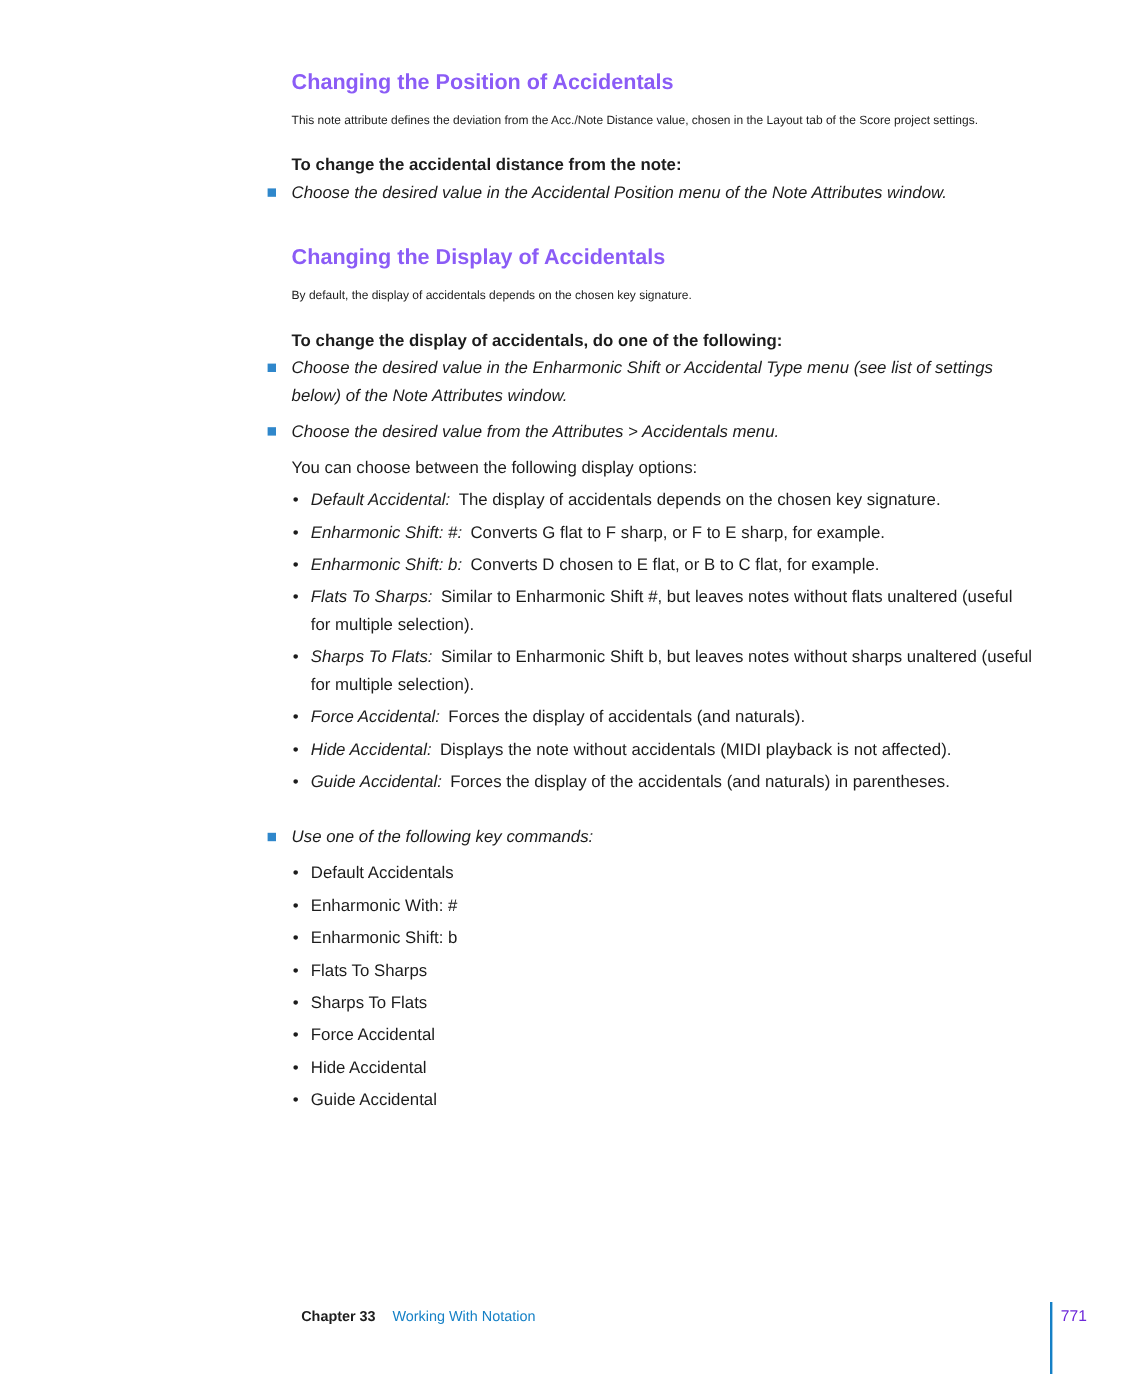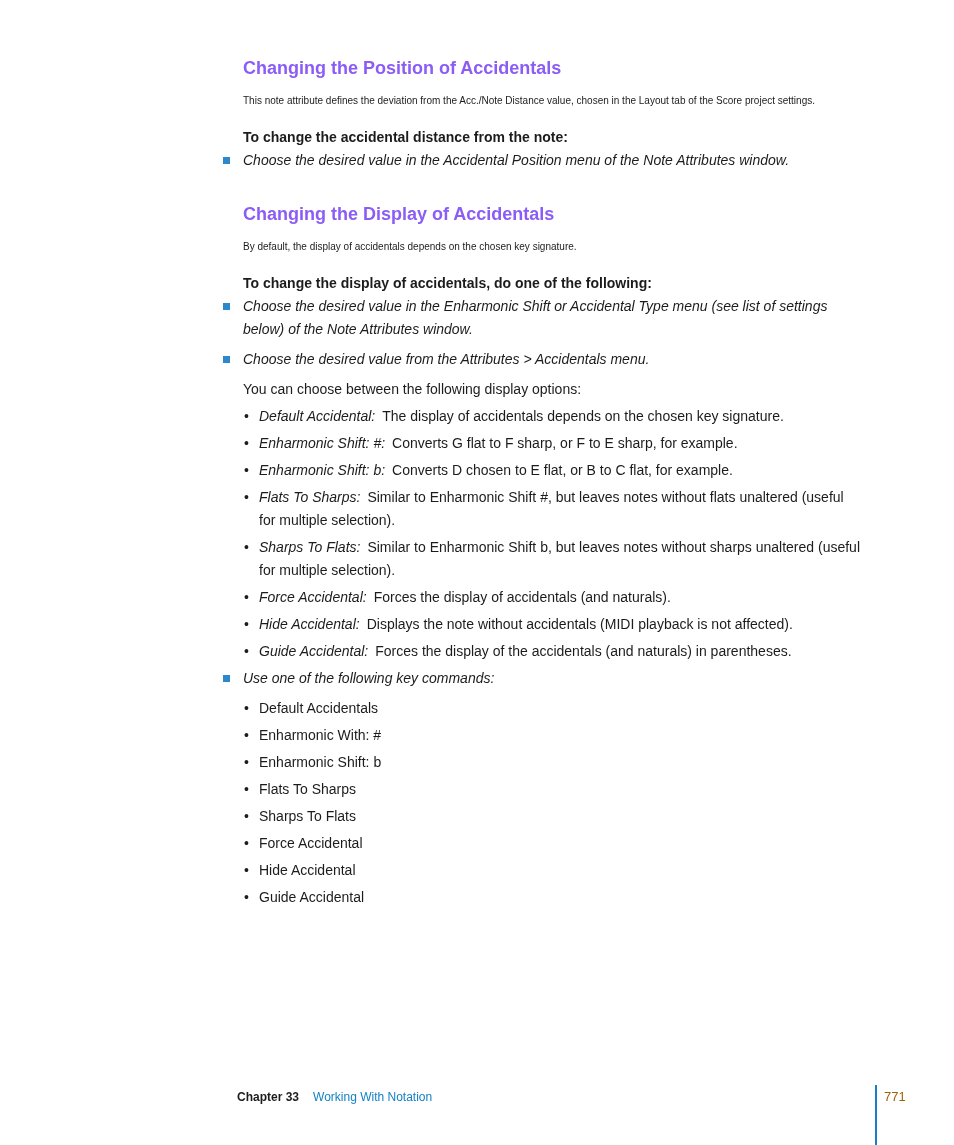--- a/index.html
+++ b/index.html
@@ -81,7 +81,7 @@
     font-style: italic;
     padding-right: 7px;
   }
-  ul.steps.followup { margin-top: 4px; }
+  ul.steps.followup { margin-top: 23px; }
   ul.dot-list.key-commands { margin-top: 7px; }
   footer { position: absolute; left: 0; top: 0; width: 100%; height: 0; }
   .footer-left {

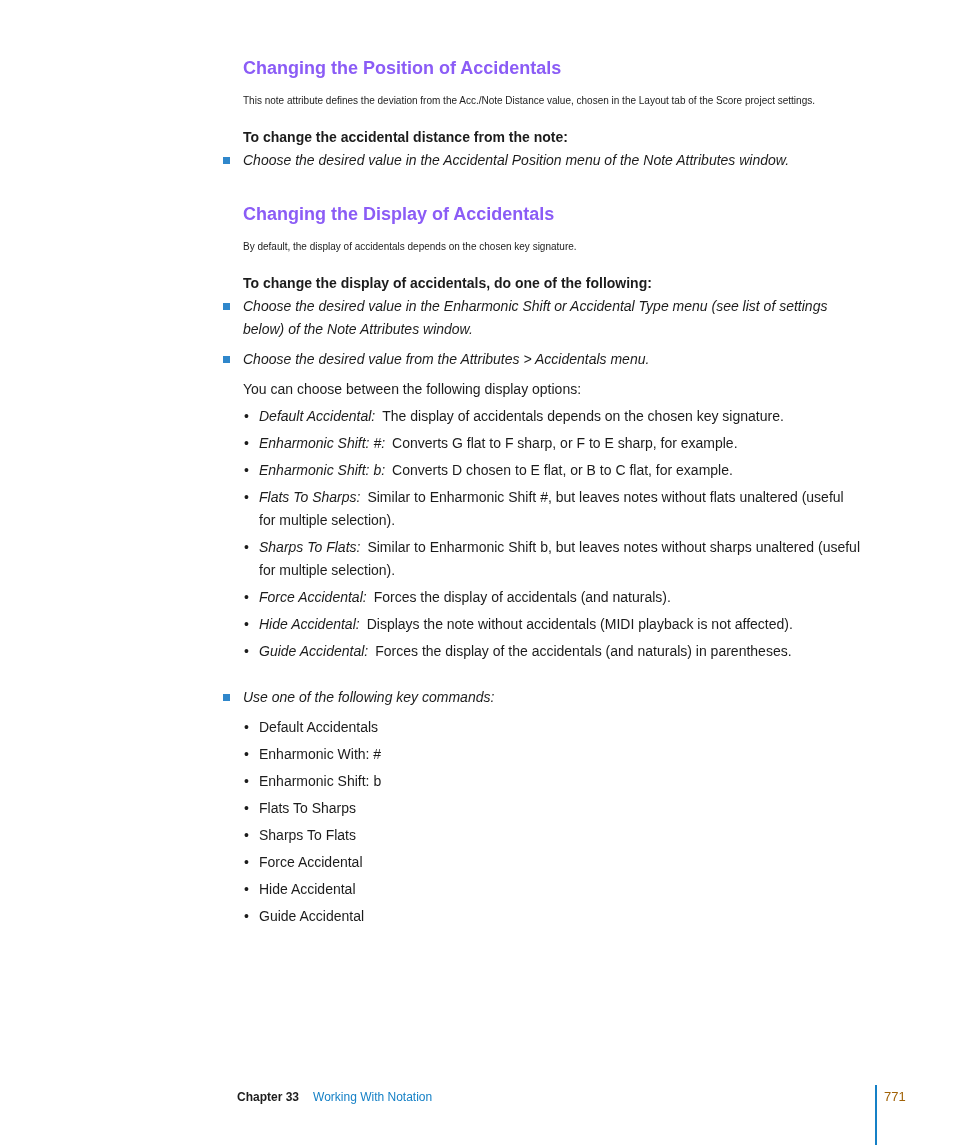--- a/index.html
+++ b/index.html
@@ -86,7 +86,7 @@
   footer { position: absolute; left: 0; top: 0; width: 100%; height: 0; }
   .footer-left {
     position: absolute;
-    left: 237px; top: 1089px;
+    left: 251px; top: 1089px;
     font-size: 12px;
     line-height: 16px;
     white-space: nowrap;

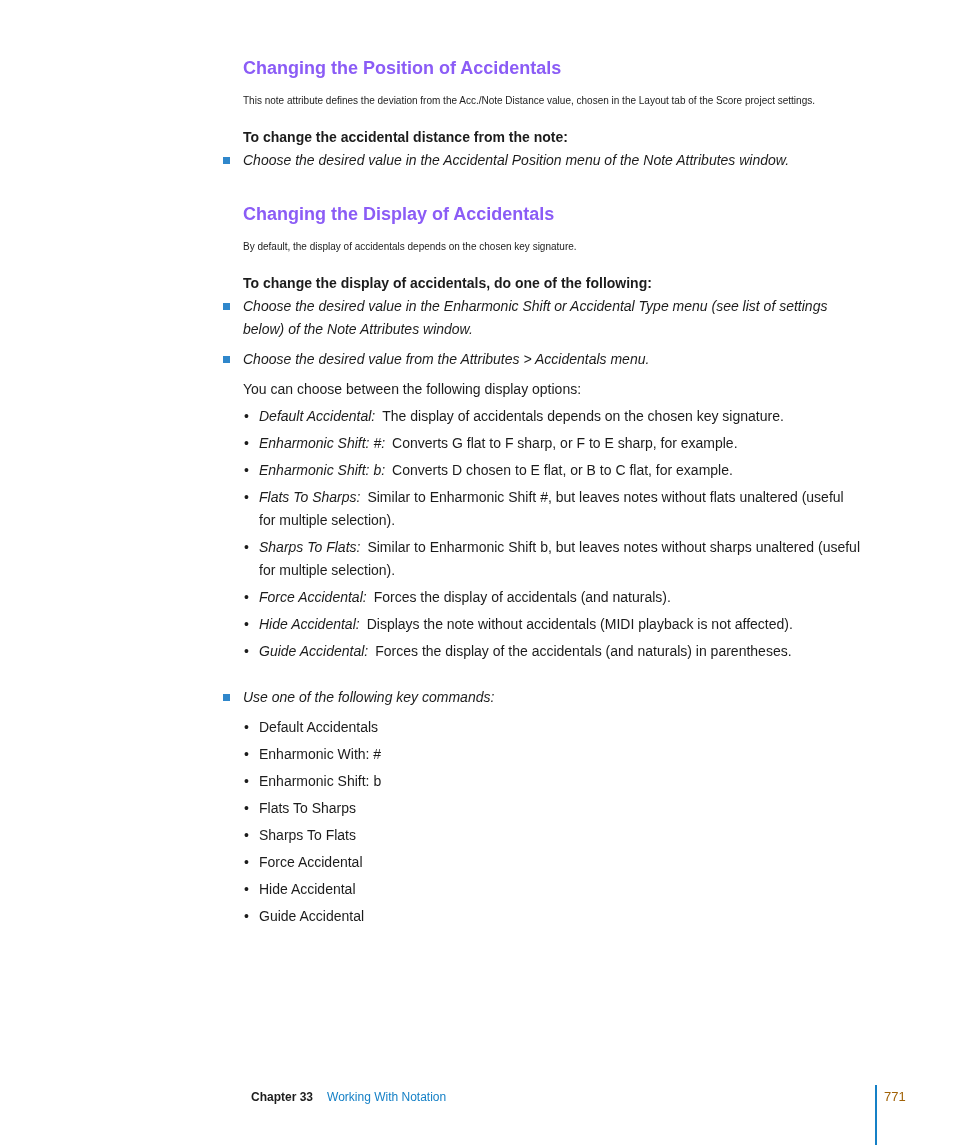--- a/index.html
+++ b/index.html
@@ -108,7 +108,7 @@
     left: 884px; top: 1089px;
     font-size: 13px;
     line-height: 16px;
-    color: #a16207;
+    color: #6d28d9;
   }
 </style>
 </head>

